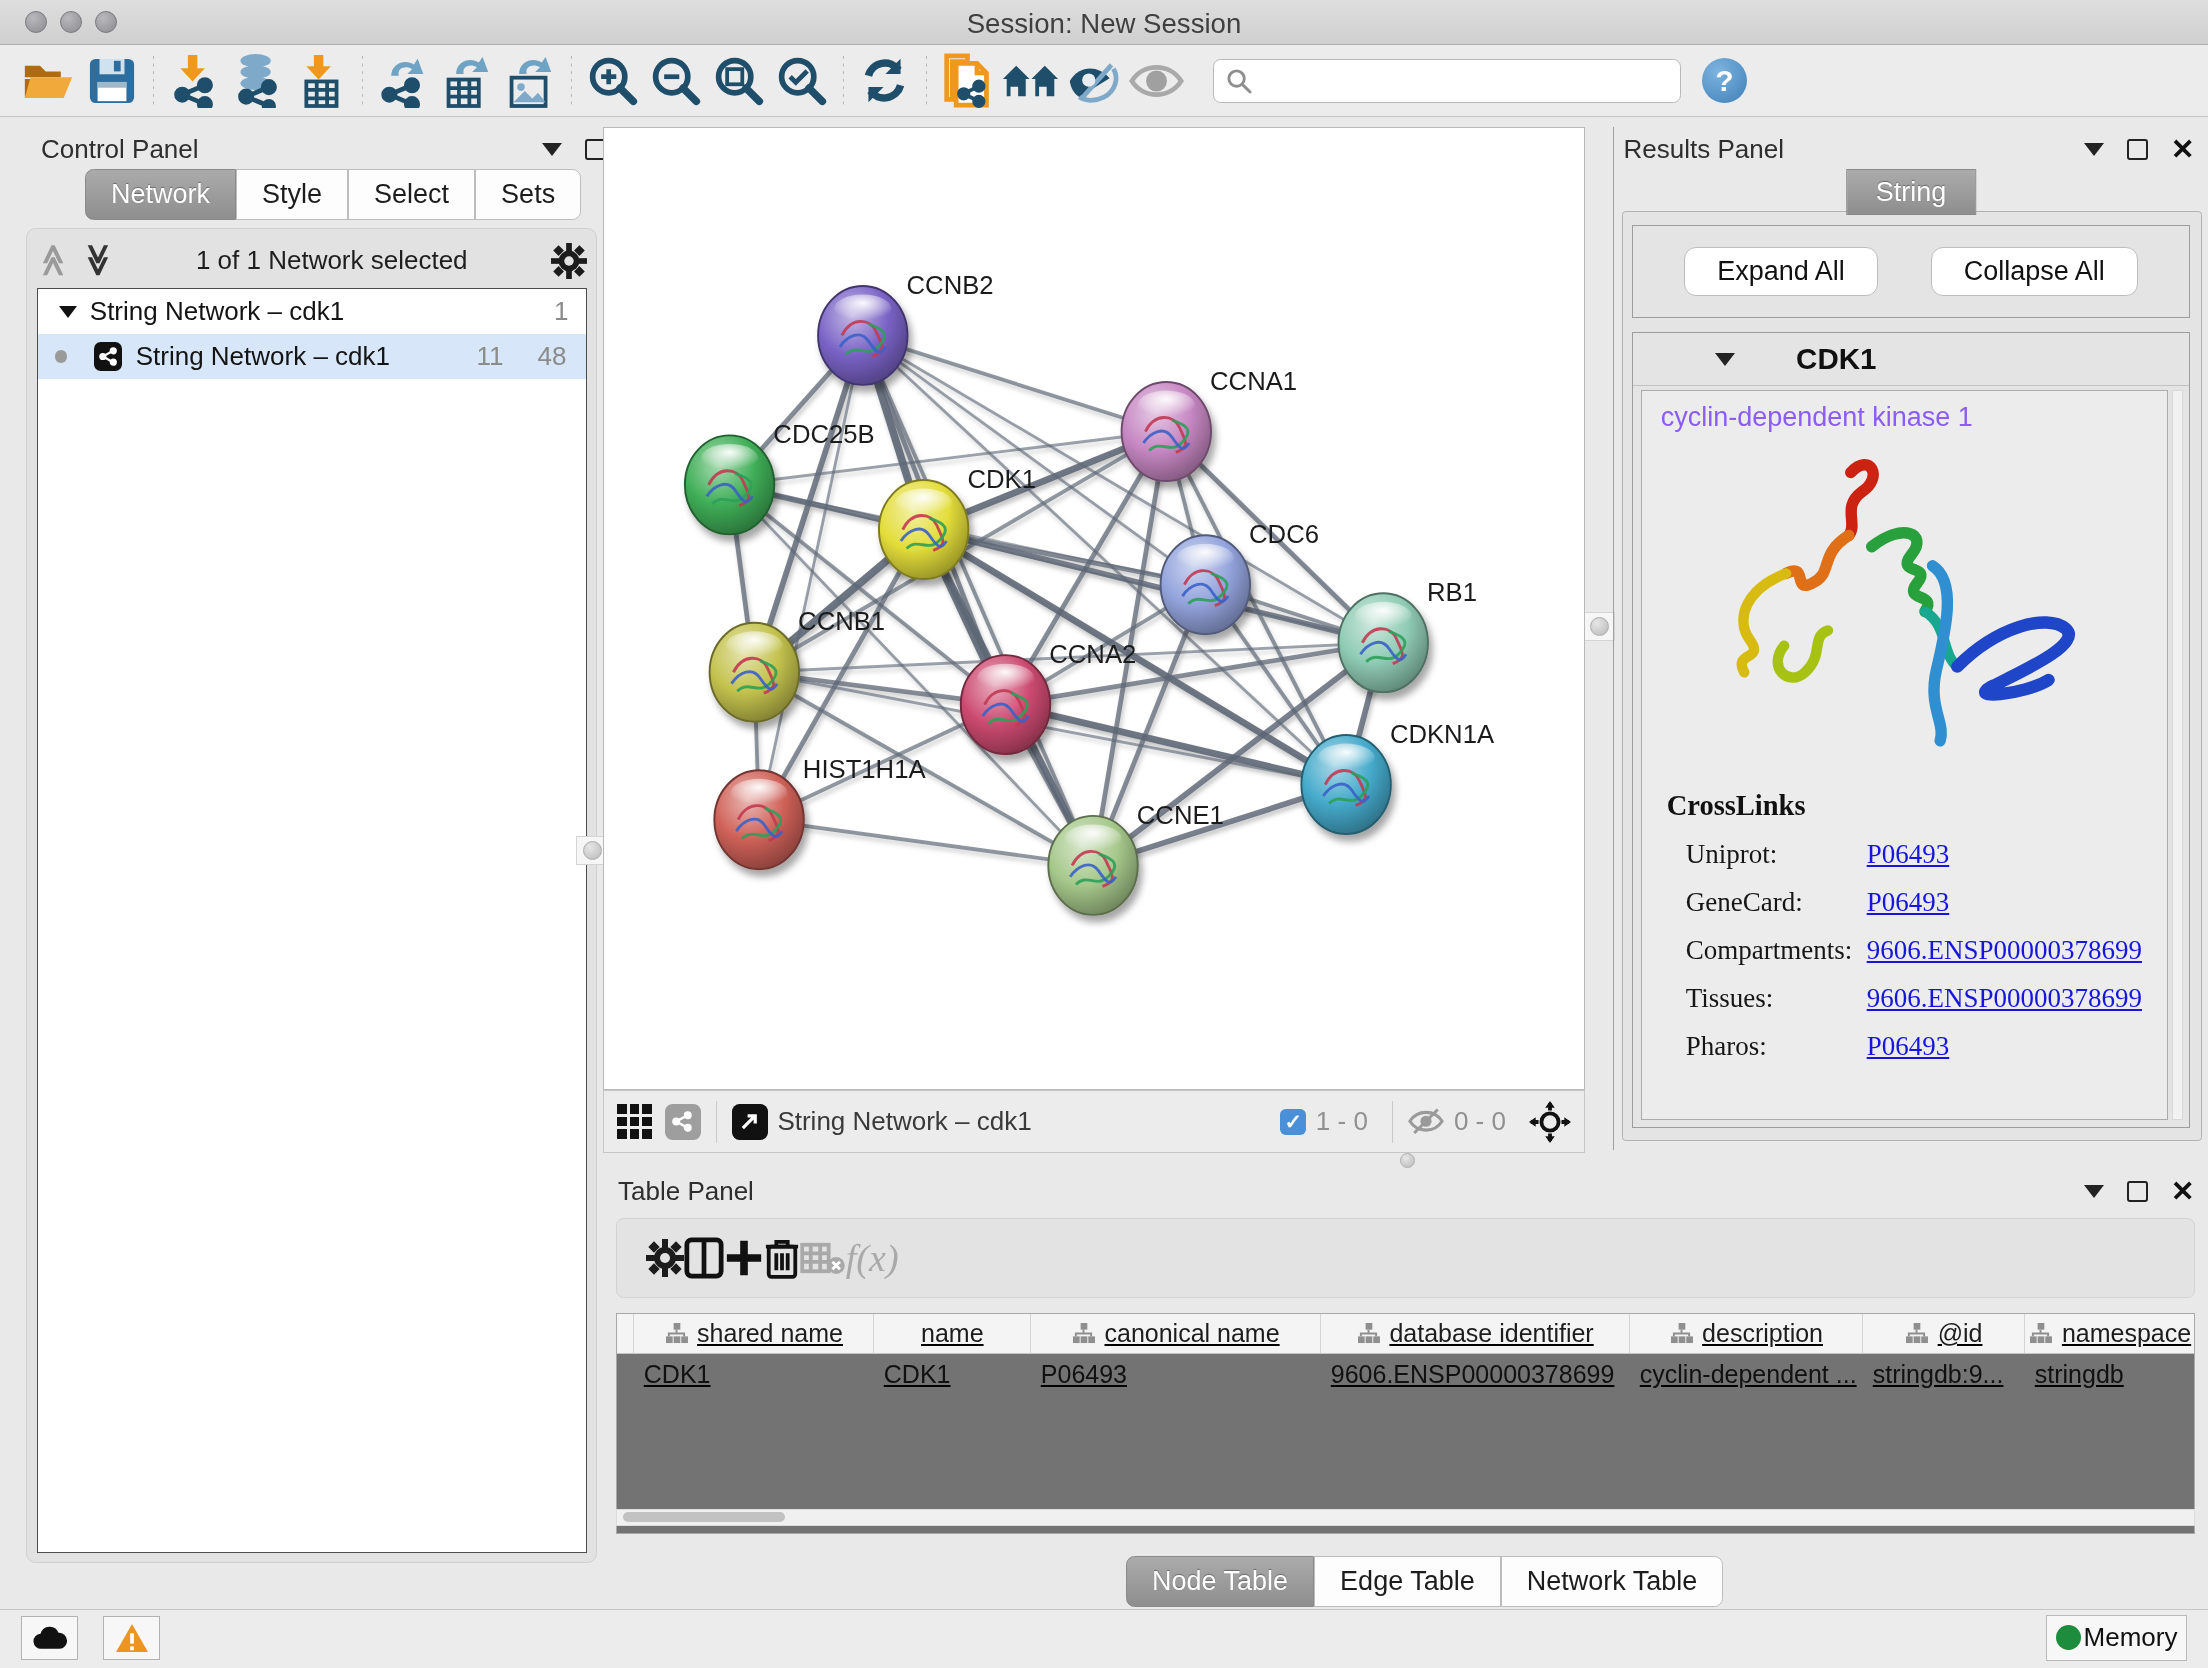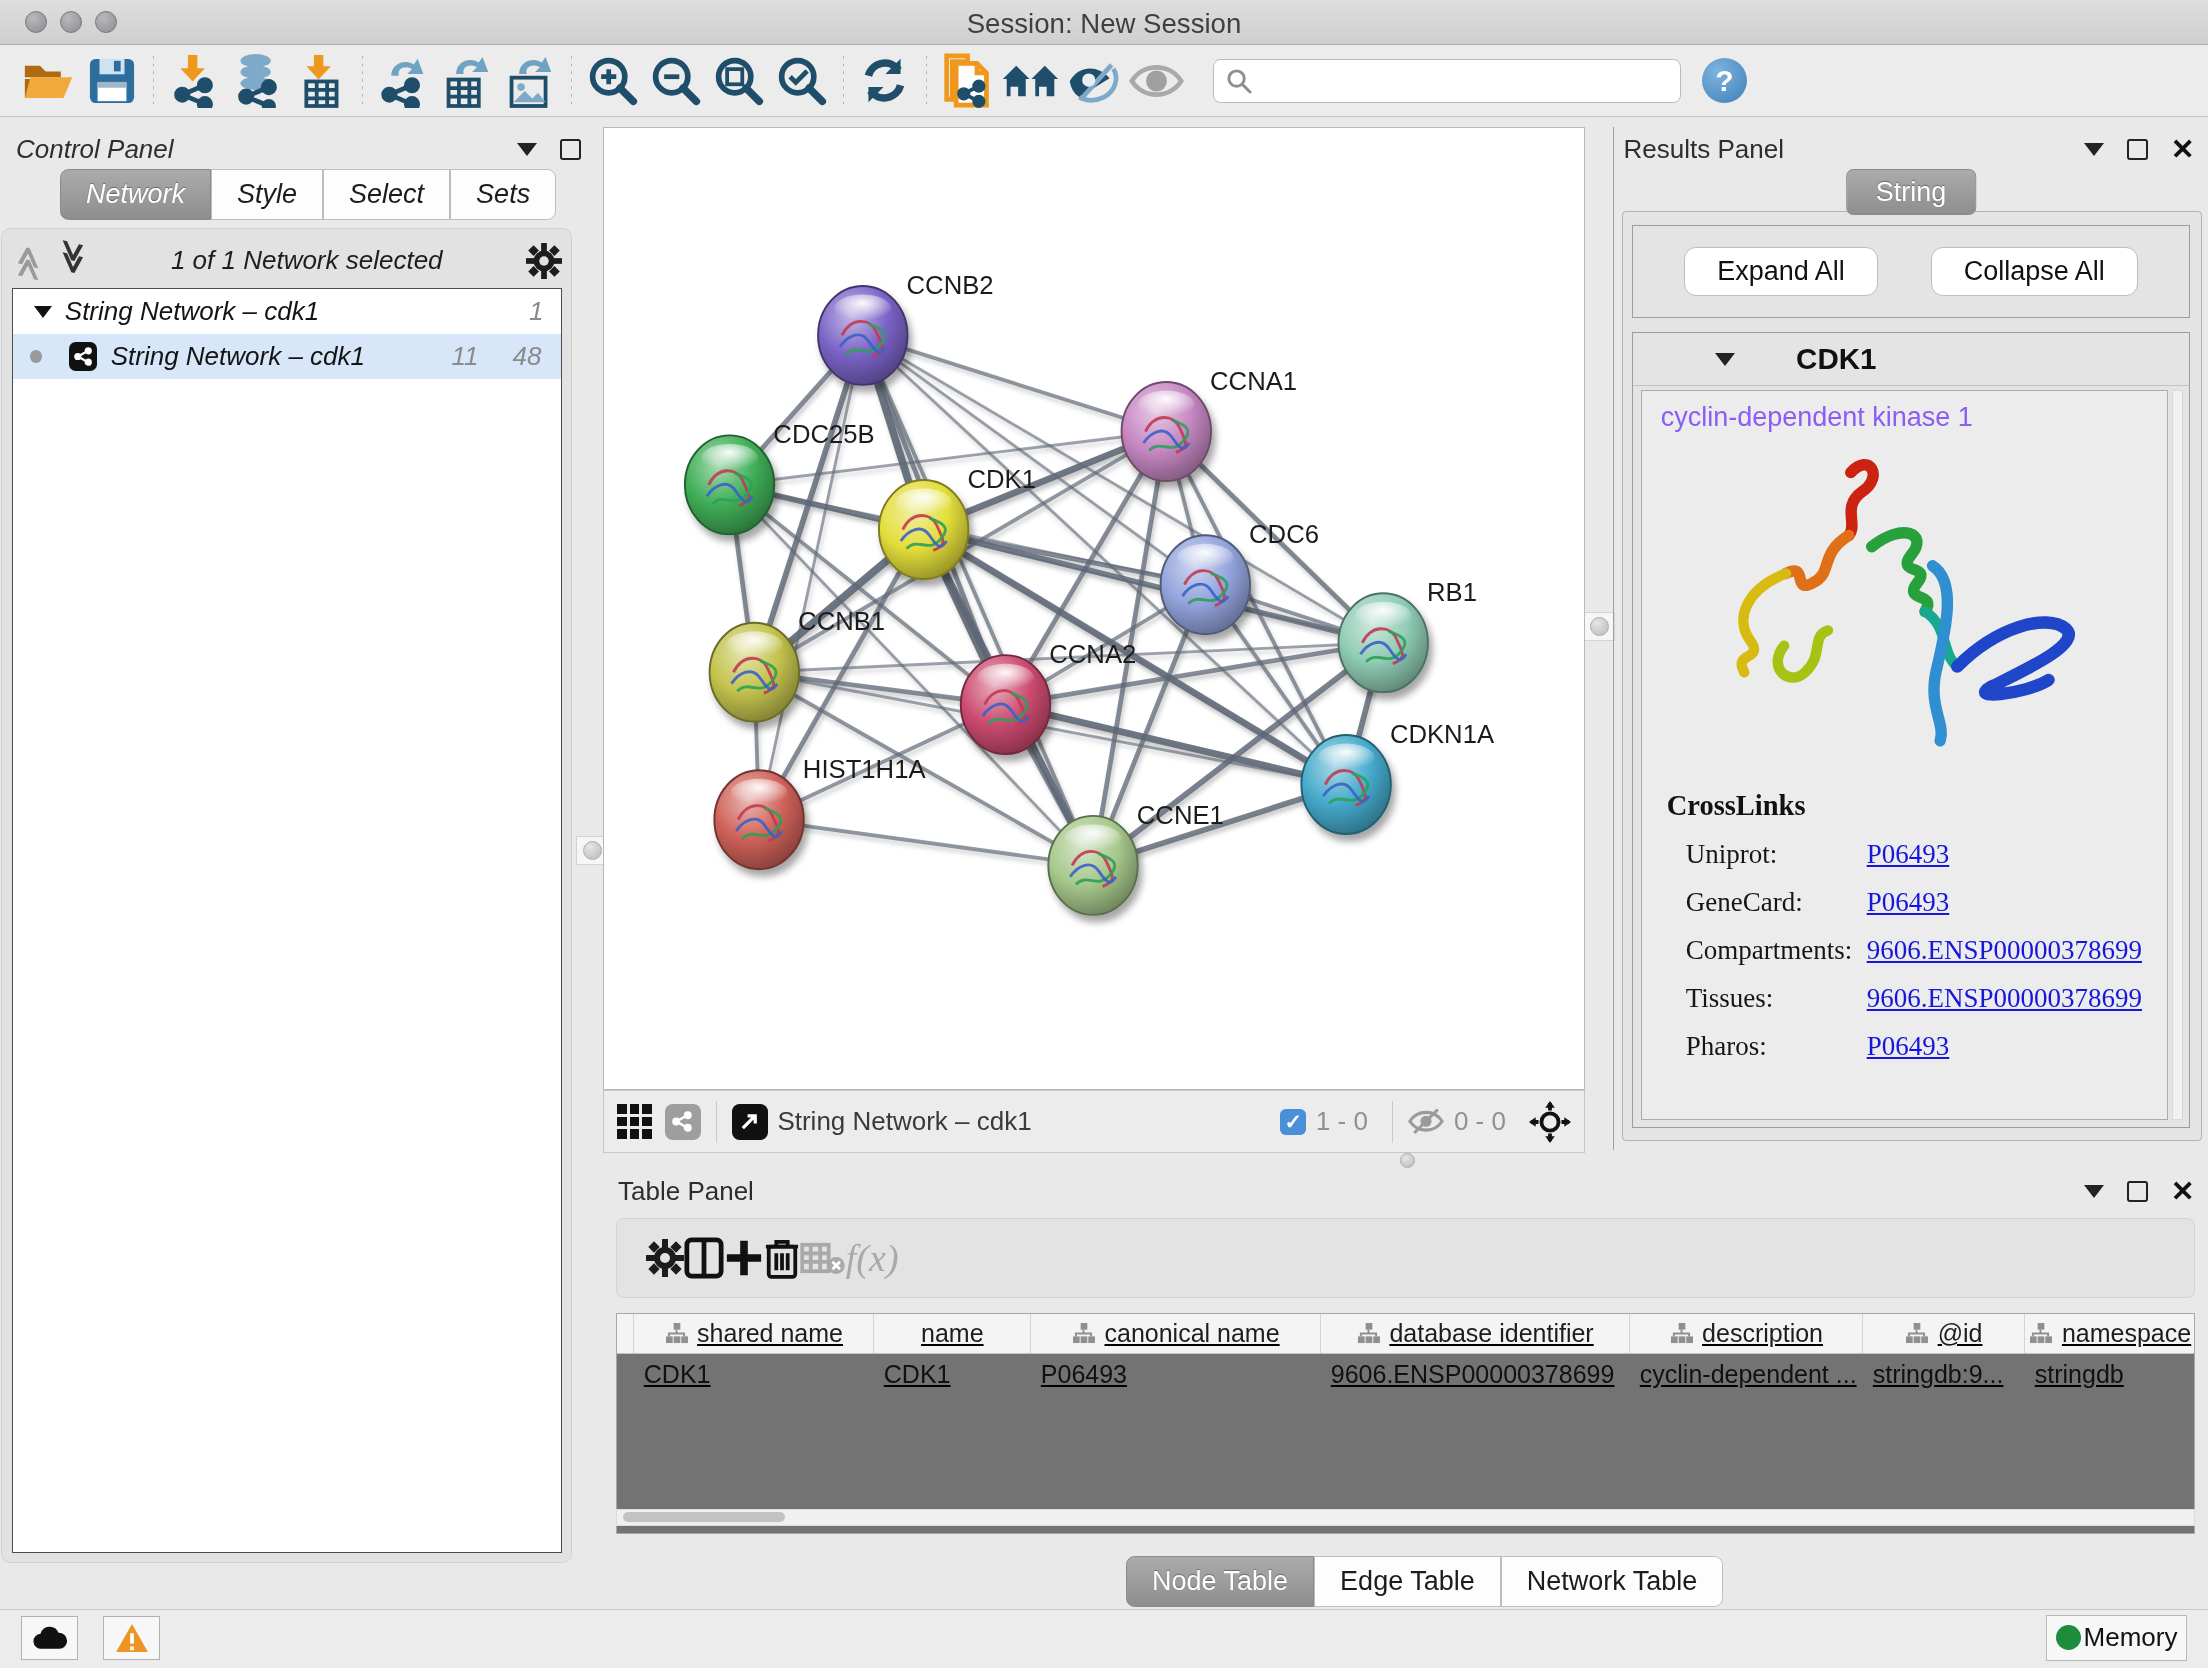--- a/index.html
+++ b/index.html
@@ -48,7 +48,7 @@
     text-shadow:0 -1px 1px rgba(0,0,0,.35);border-color:#8a8a8a;}
 
   
-  #control-panel{left:1px;top:127px;width:640px;height:1436px;font-style:italic;}
+  #control-panel{left:26px;top:127px;width:640px;height:1436px;}
   #cp-tabs{position:absolute;top:42px;left:59px;display:flex;}
   #cp-body{position:absolute;top:101px;left:0;width:571px;height:1335px;
     background:#e2e2e2;border-radius:9.5px;border:1px solid #d0d0d0;}

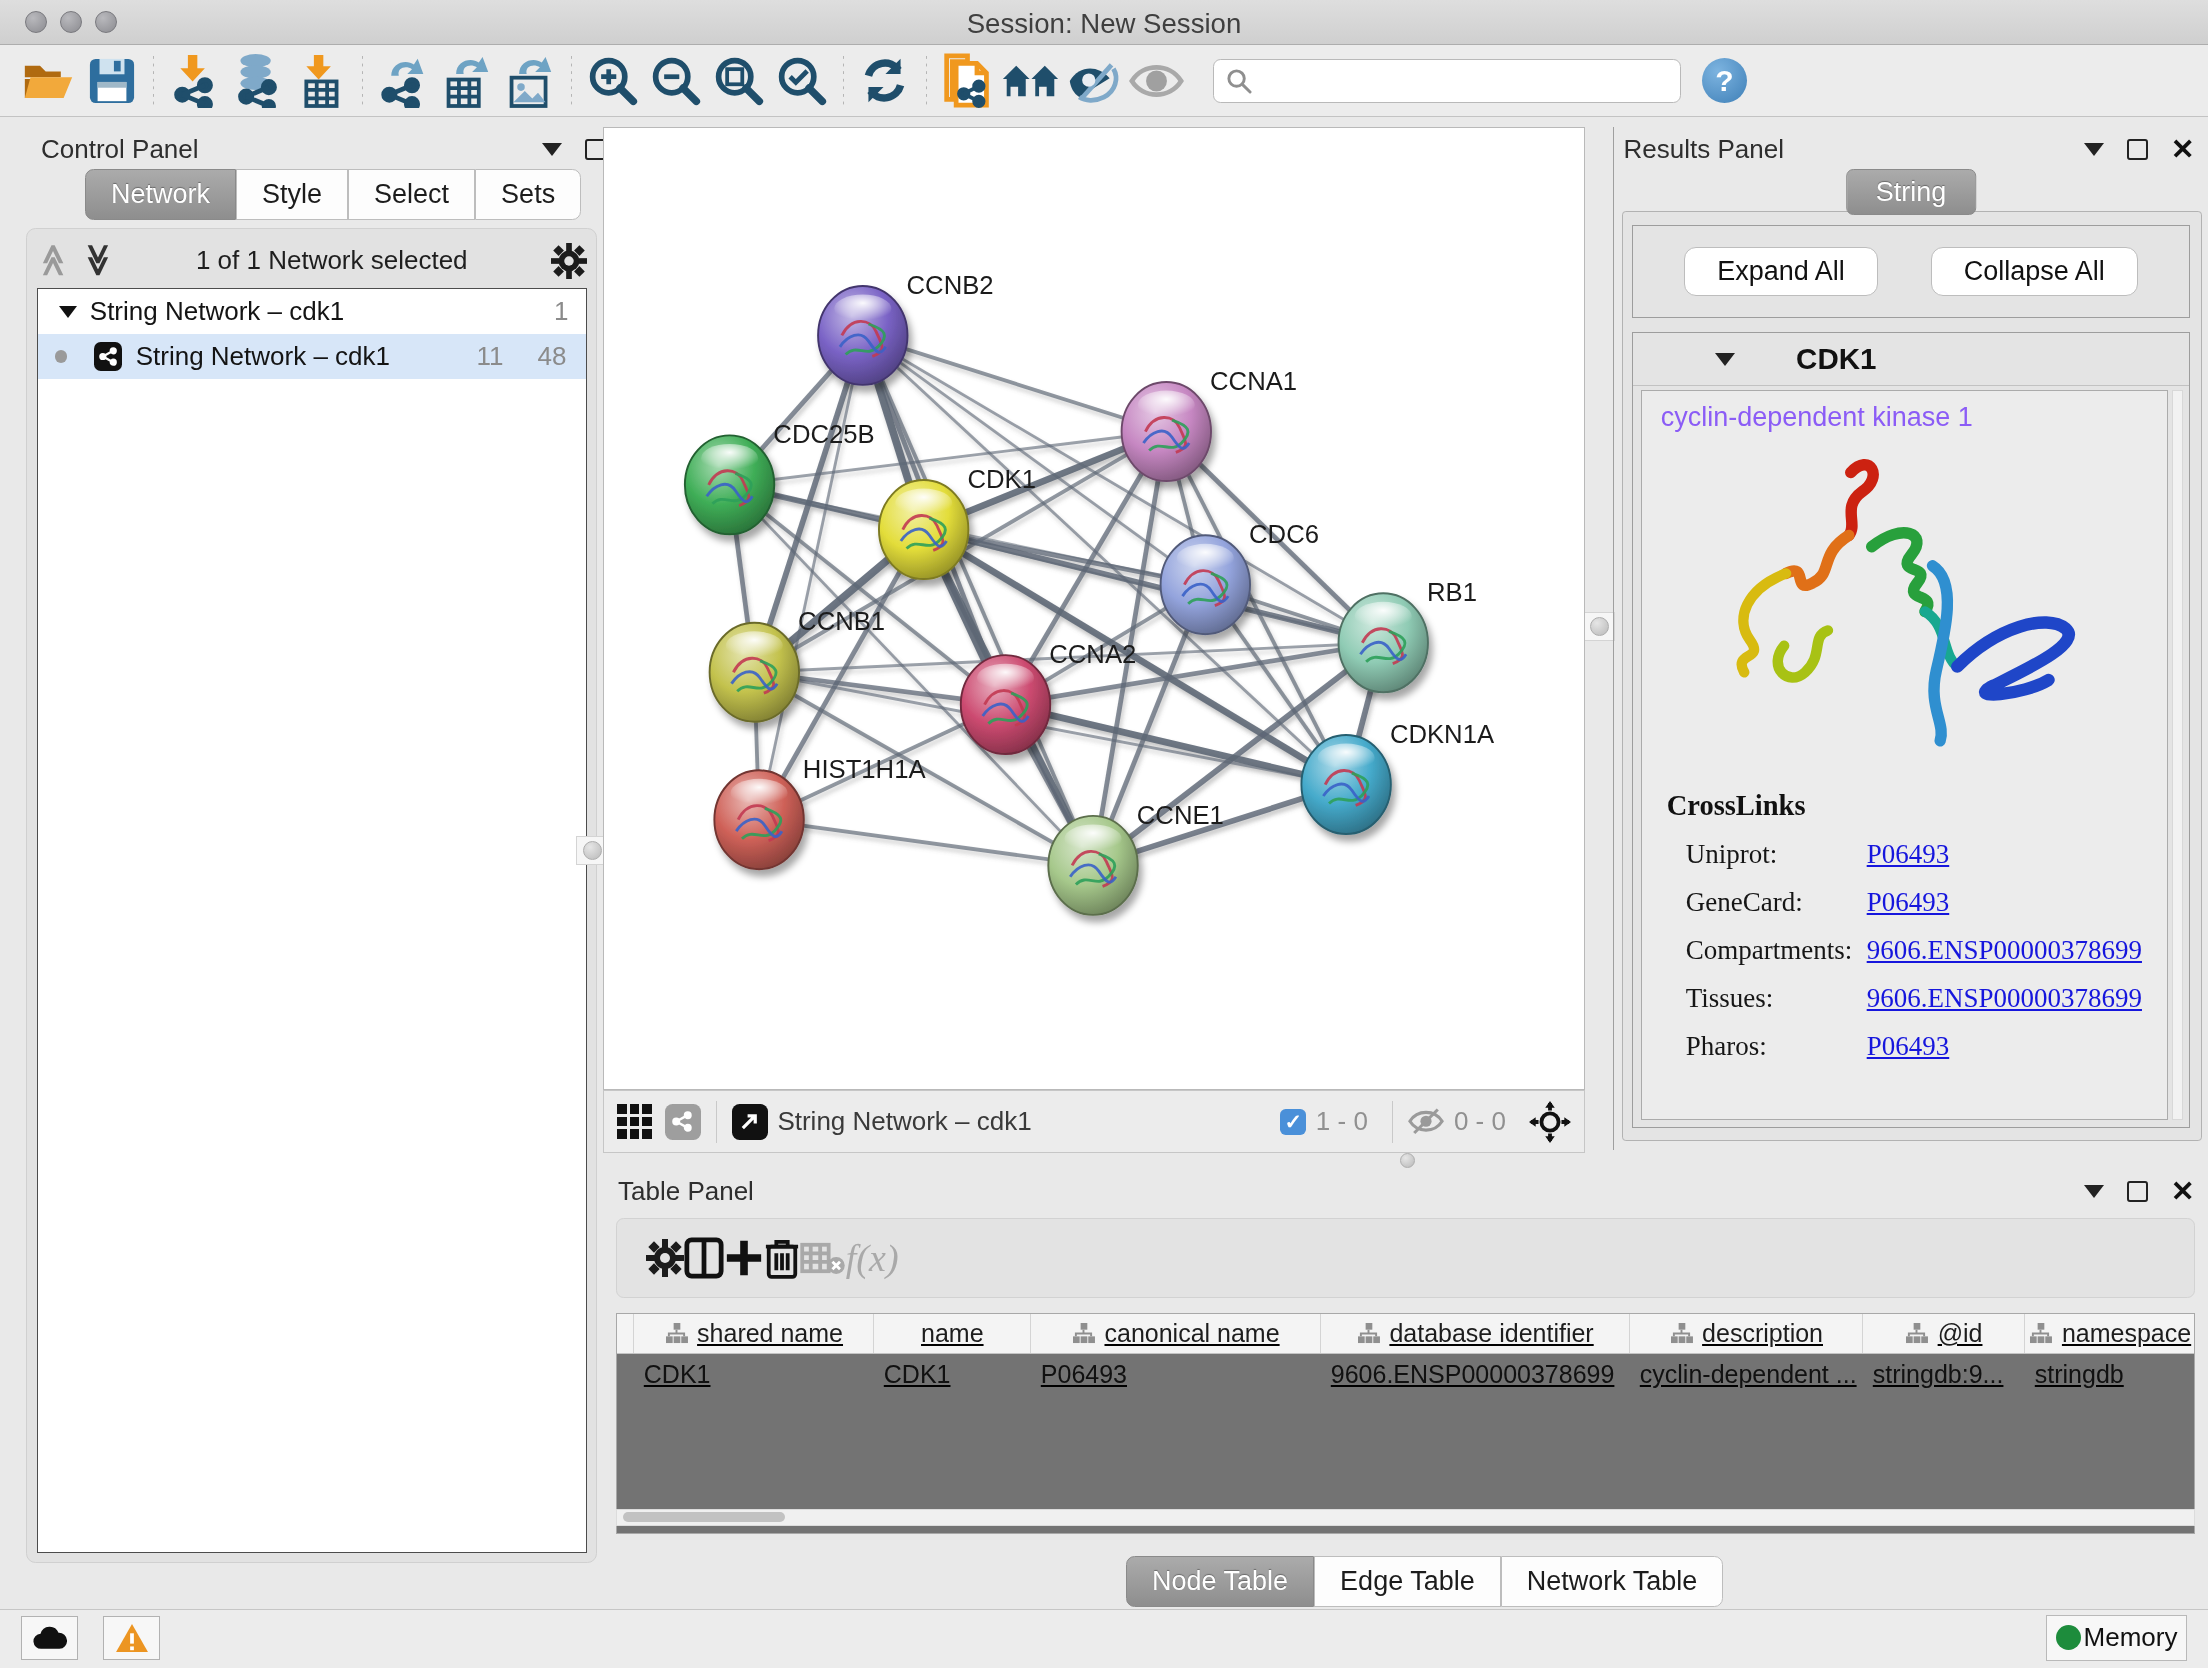--- a/index.html
+++ b/index.html
@@ -660,7 +660,7 @@
       <span class="i-x">✕</span>
     </span>
   </div>
-  <div id="rp-tab" class="tabbtn sel" style="border-radius:7px">String</div>
+  <div id="rp-tab" class="tabbtn sel" style="border-radius:0">String</div>
   <div id="rp-body">
     <div id="rp-btnbox">
       <div class="rp-btn">Expand All</div>

